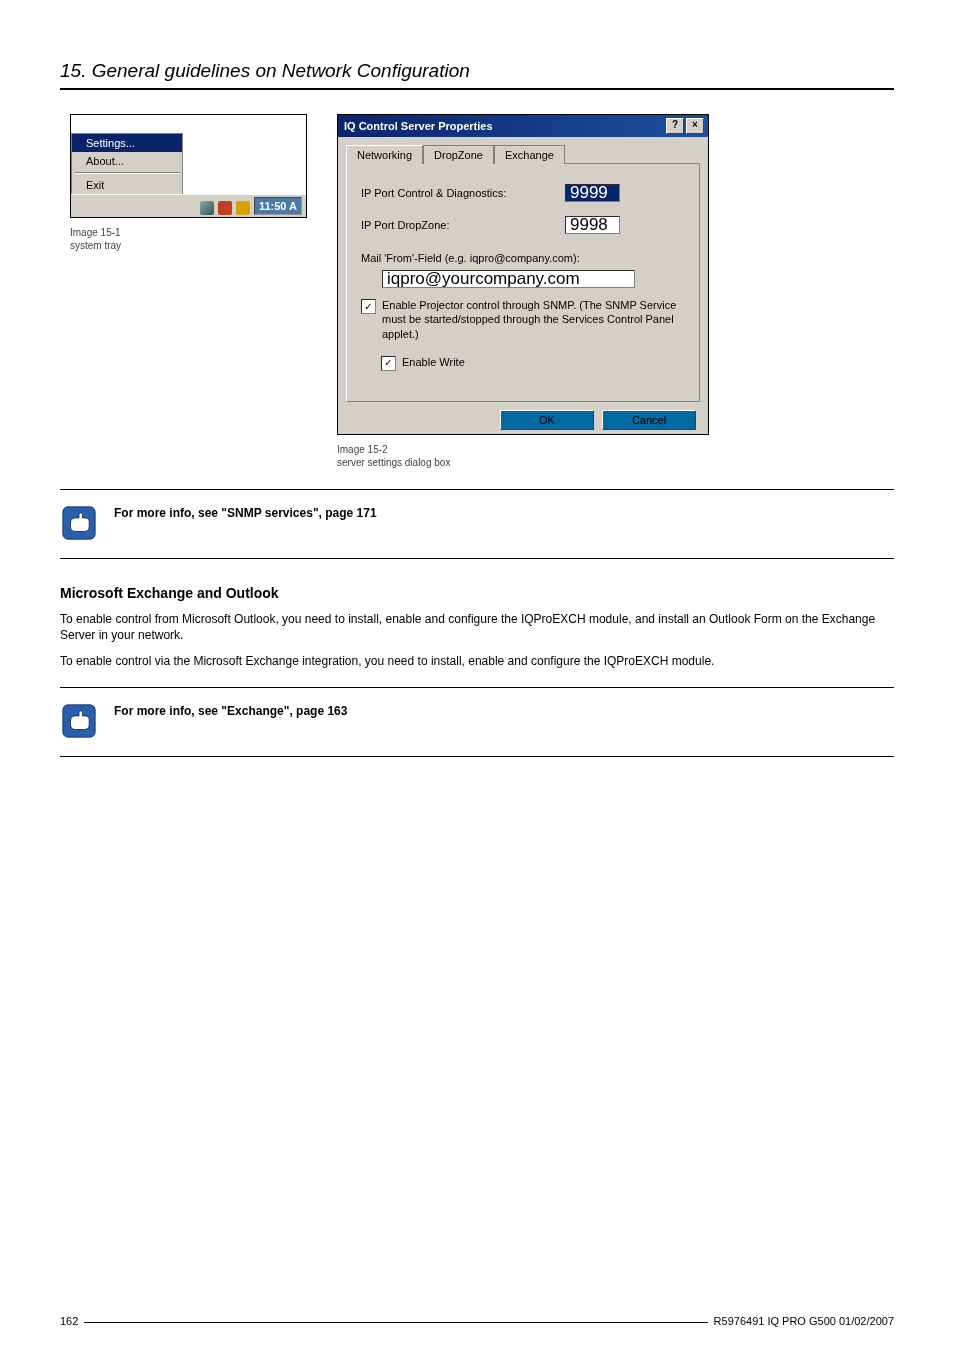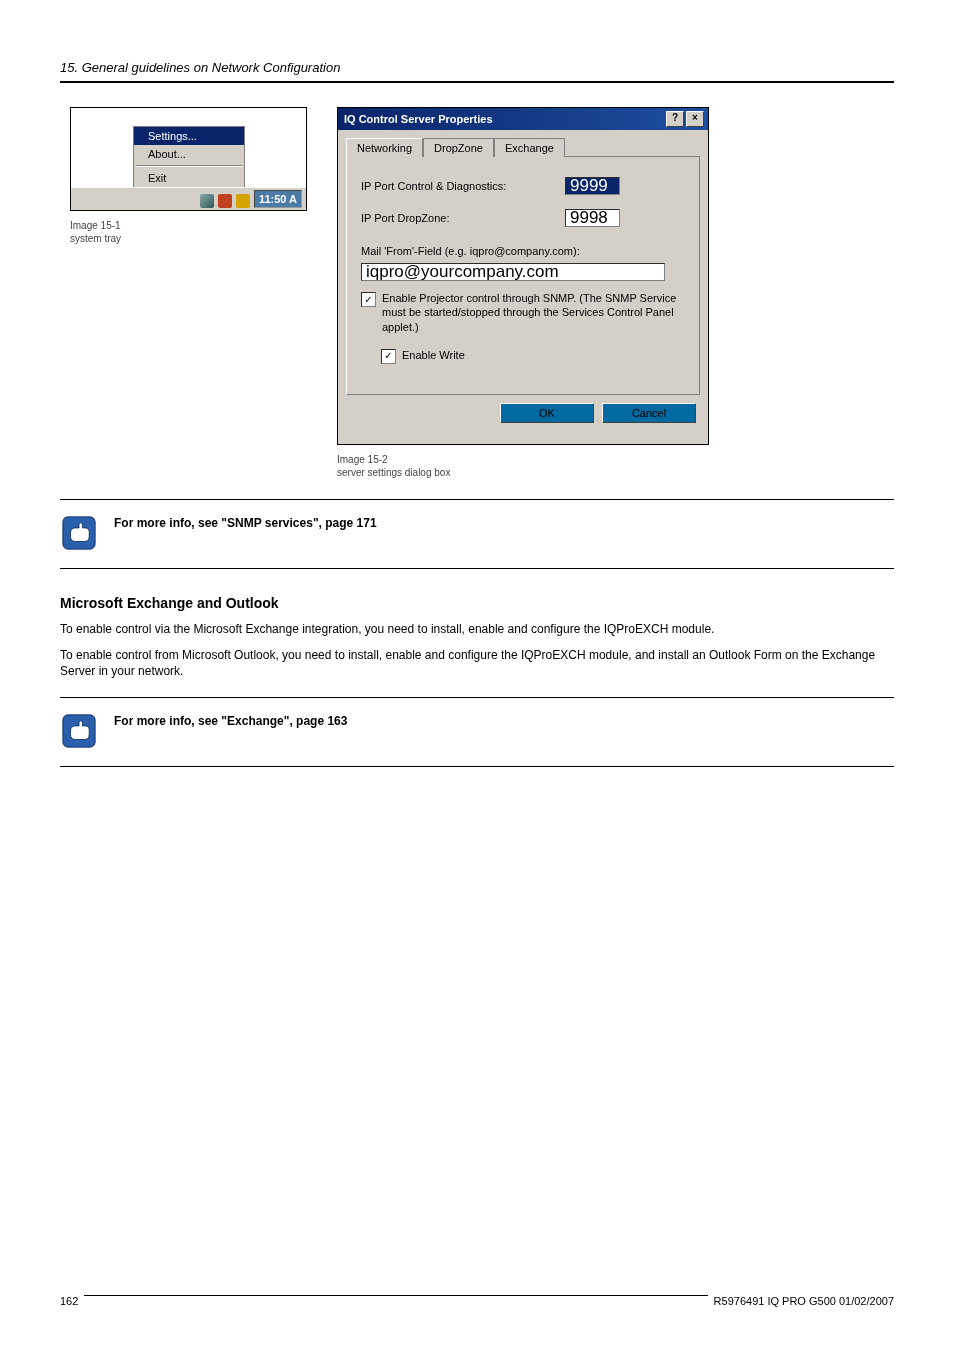--- a/index.html
+++ b/index.html
@@ -16,7 +16,7 @@
   }
   .header-title {
     font-style: italic;
-    font-size: 13px;
+    font-size: 19px;
     margin-bottom: 6px;
   }
   .header-rule {

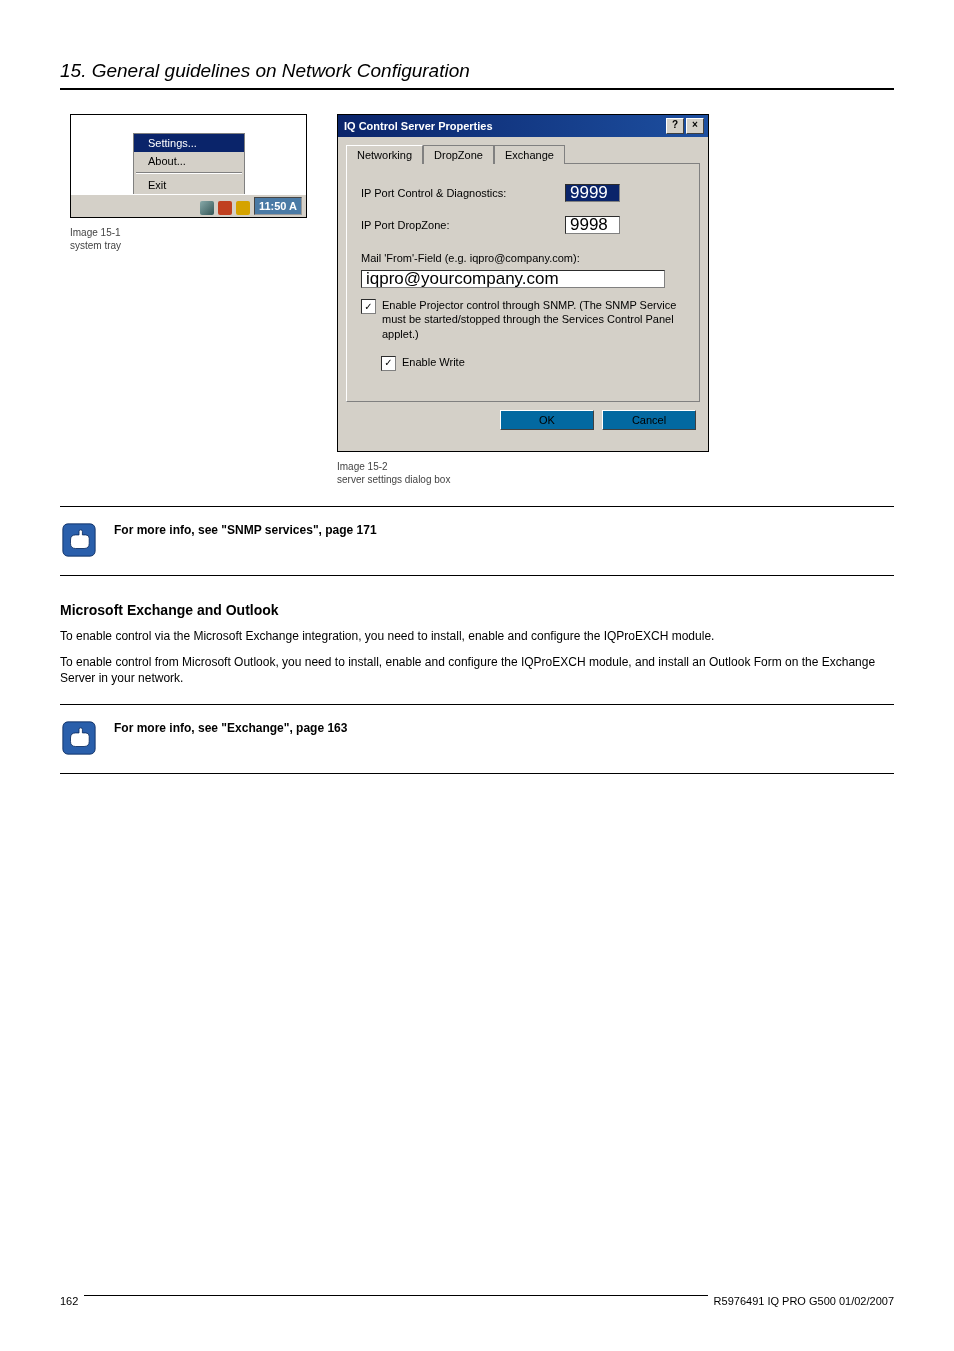--- a/index.html
+++ b/index.html
@@ -50,7 +50,6 @@
     padding: 18px 0 0 0;
   }
   .ctx-menu {
-    margin-left: 62px;
     margin-right: 18px;
     border: 1px solid #808080;
     background: #d4d0c8;

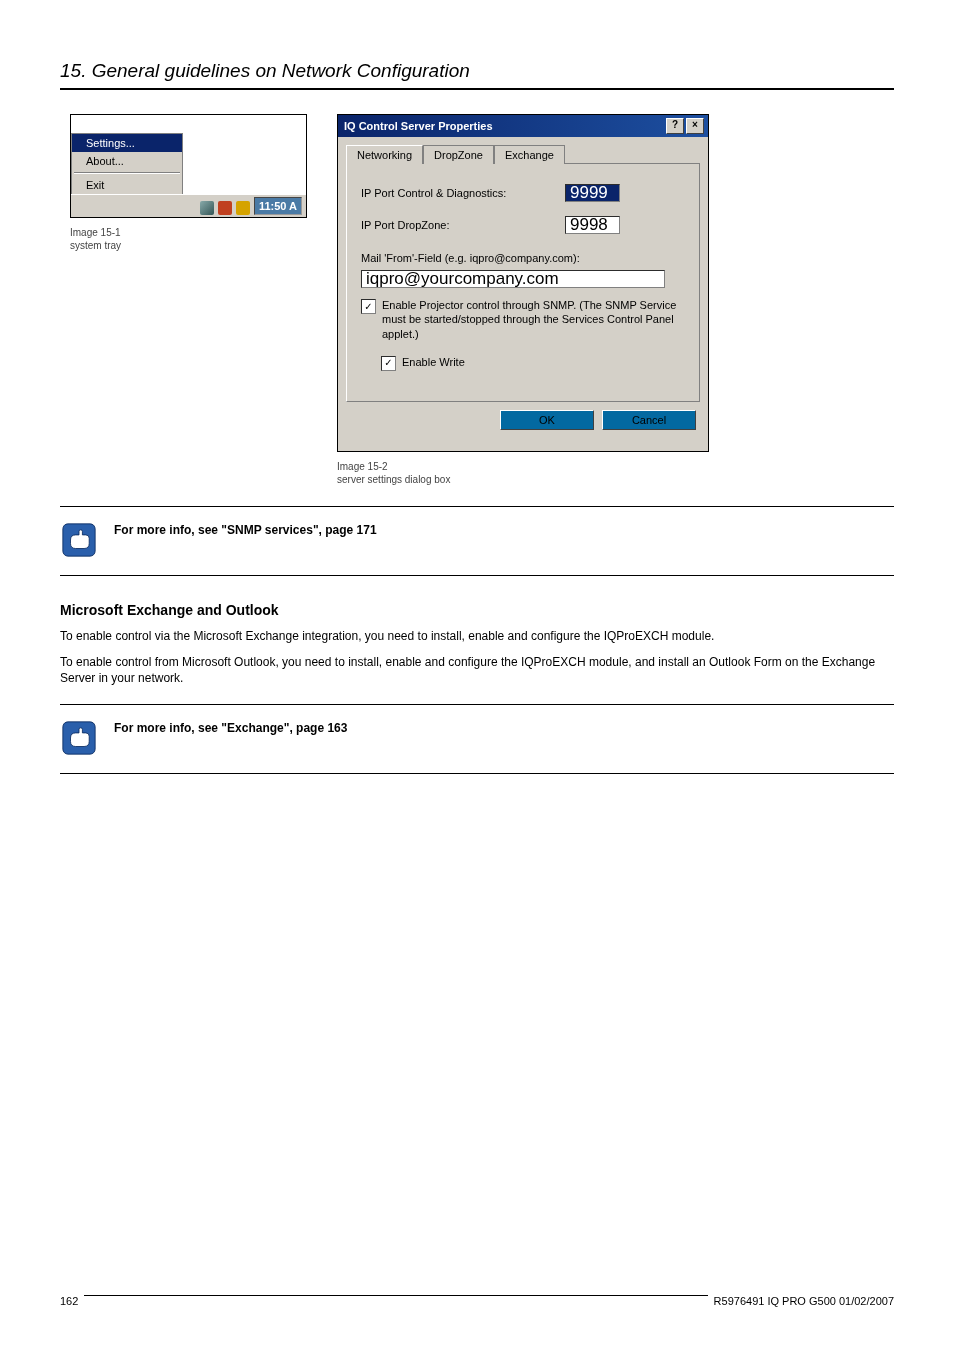--- a/index.html
+++ b/index.html
@@ -129,7 +129,7 @@
     cursor: default;
   }
   .dlg-body {
-    padding: 8px 8px 17px 8px;
+    padding: 8px 8px 0 8px;
   }
   .tabs-row {
     display: flex;

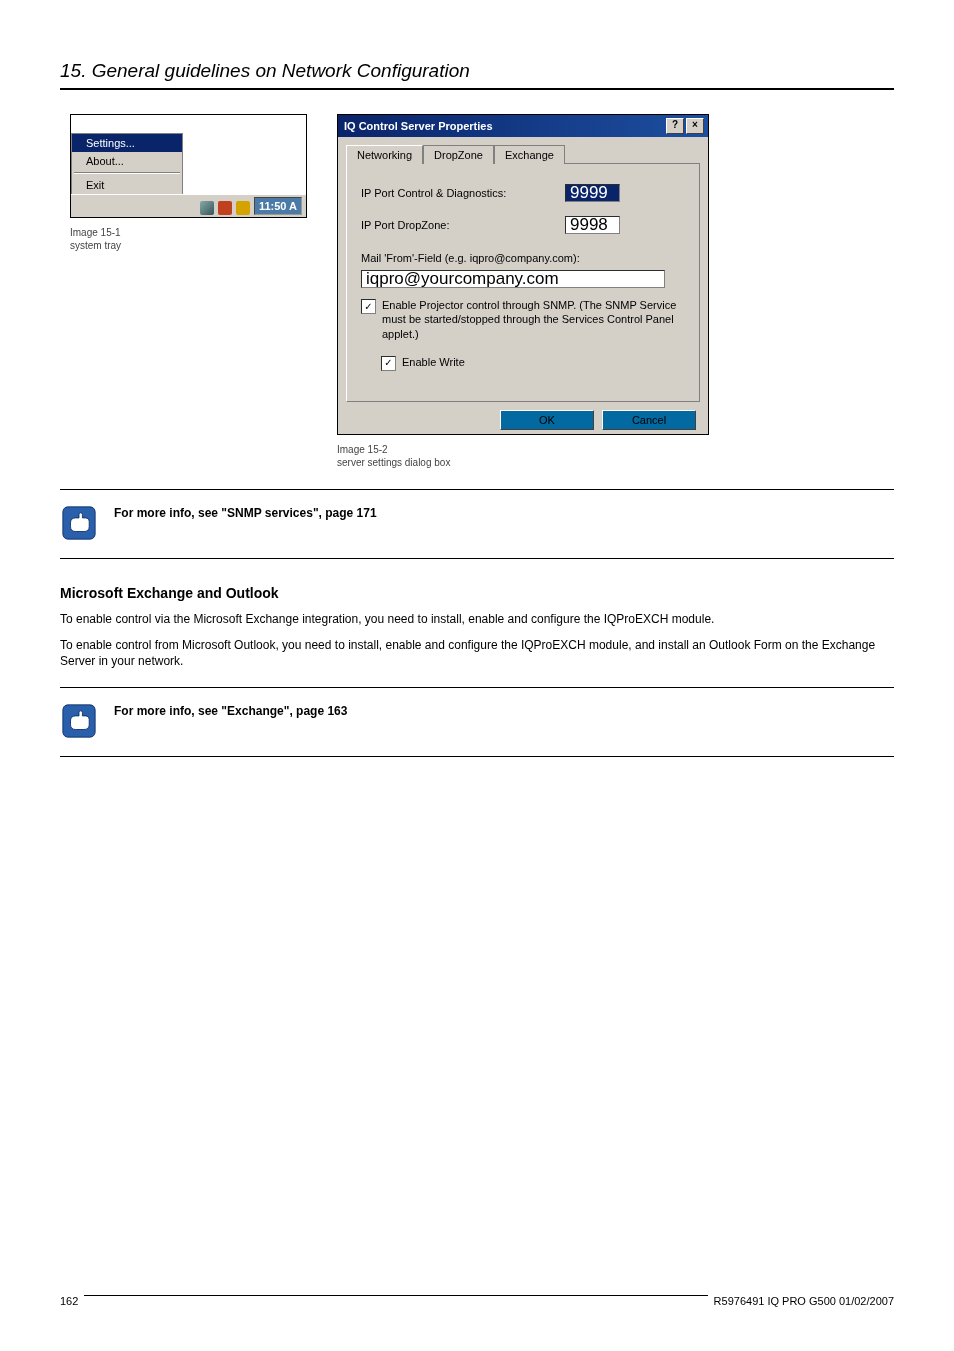--- a/index.html
+++ b/index.html
@@ -177,7 +177,7 @@
   }
   .text-input.port { width: 55px; text-align: left; }
   .text-input.sel { background: #0a246a; color: #fff; }
-  .text-input.full { width: 304px; }
+  .text-input.full { width: 253px; margin-left: 21px; }
   .chk-row {
     display: flex;
     align-items: flex-start;

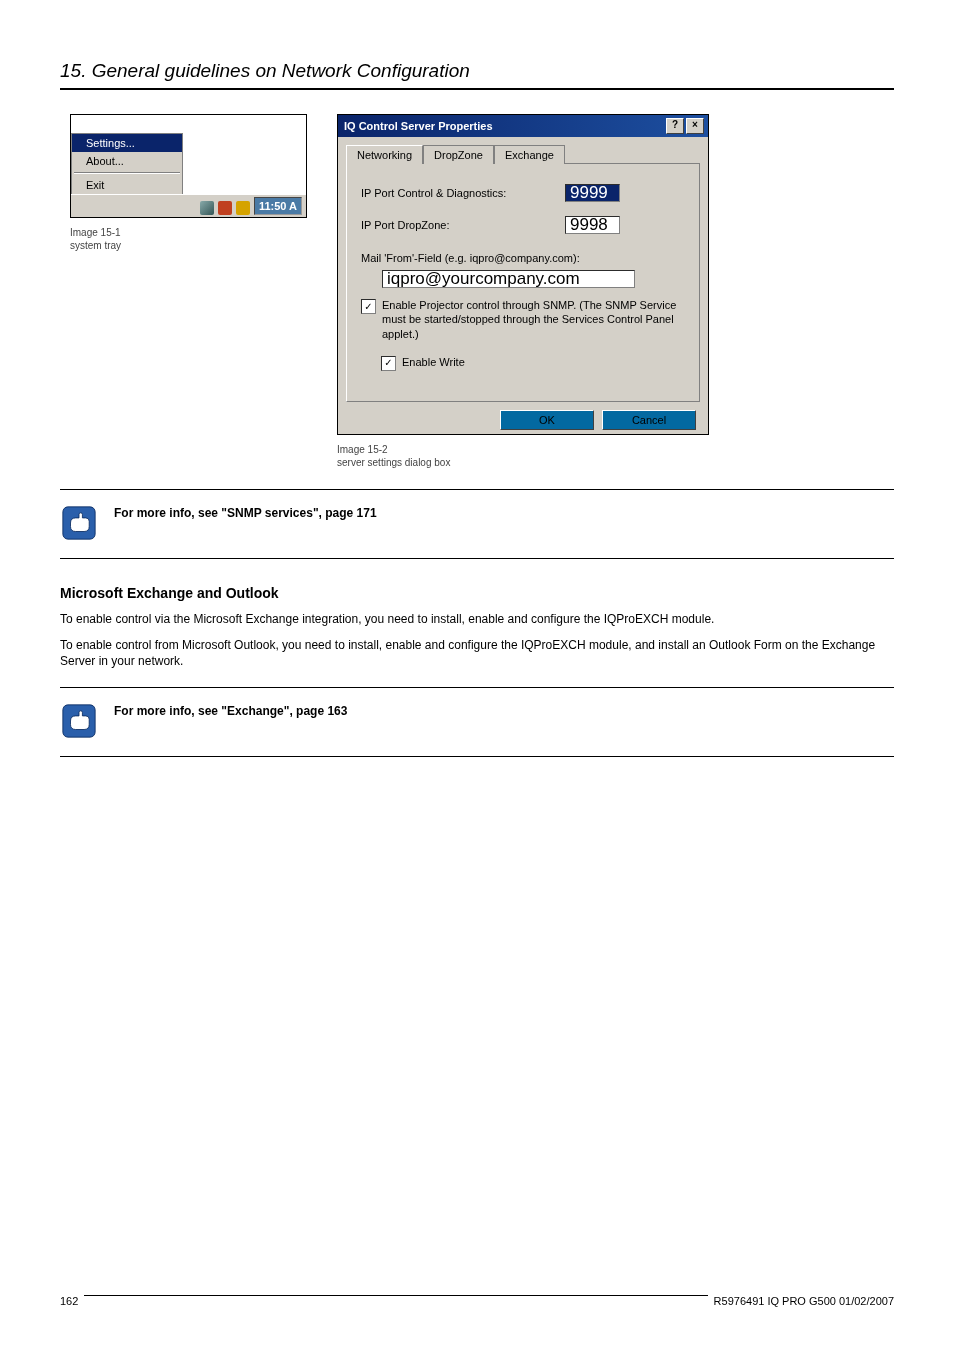--- a/index.html
+++ b/index.html
@@ -348,8 +348,8 @@
   </div>
 
   <h2 class="section">Microsoft Exchange and Outlook</h2>
+  <p class="body">To enable control from Microsoft Outlook, you need to install, enable and configure the IQProEXCH module, and install an Outlook Form on the Exchange Server in your network.</p>
   <p class="body">To enable control via the Microsoft Exchange integration, you need to install, enable and configure the IQProEXCH module.</p>
-  <p class="body">To enable control from Microsoft Outlook, you need to install, enable and configure the IQProEXCH module, and install an Outlook Form on the Exchange Server in your network.</p>
 
   <div class="note">
     <svg class="note-icon" viewBox="0 0 40 40">

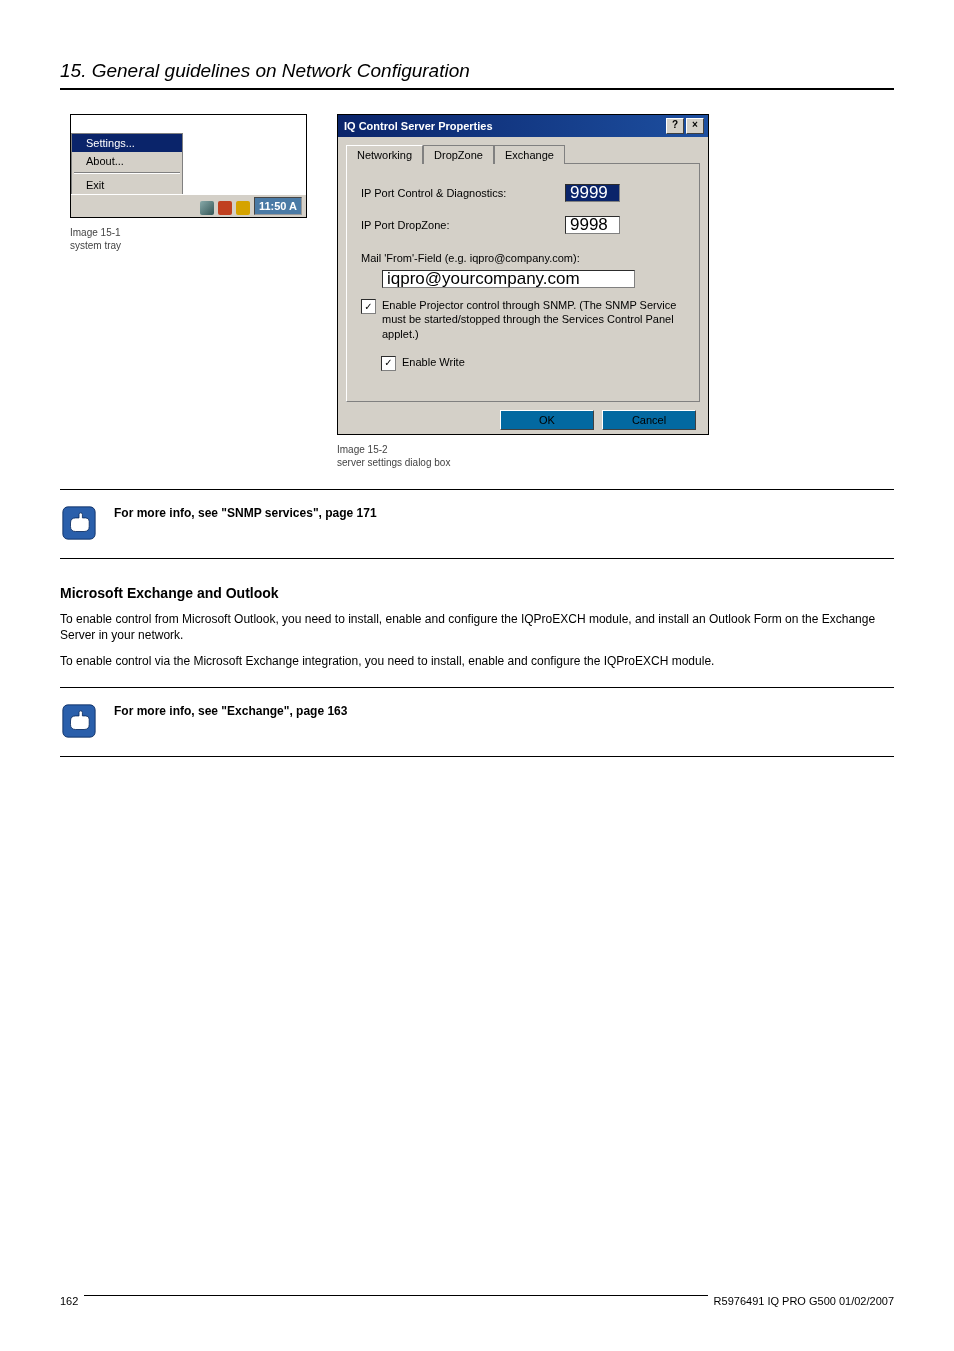--- a/index.html
+++ b/index.html
@@ -247,8 +247,9 @@
   .footer {
     position: absolute;
     left: 60px; right: 60px;
-    bottom: 44px;
-    display: flex;
+    bottom: 24px;
+    display: flex;
+    align-items: flex-end;
     font-size: 11px;
   }
   .footer-line {

